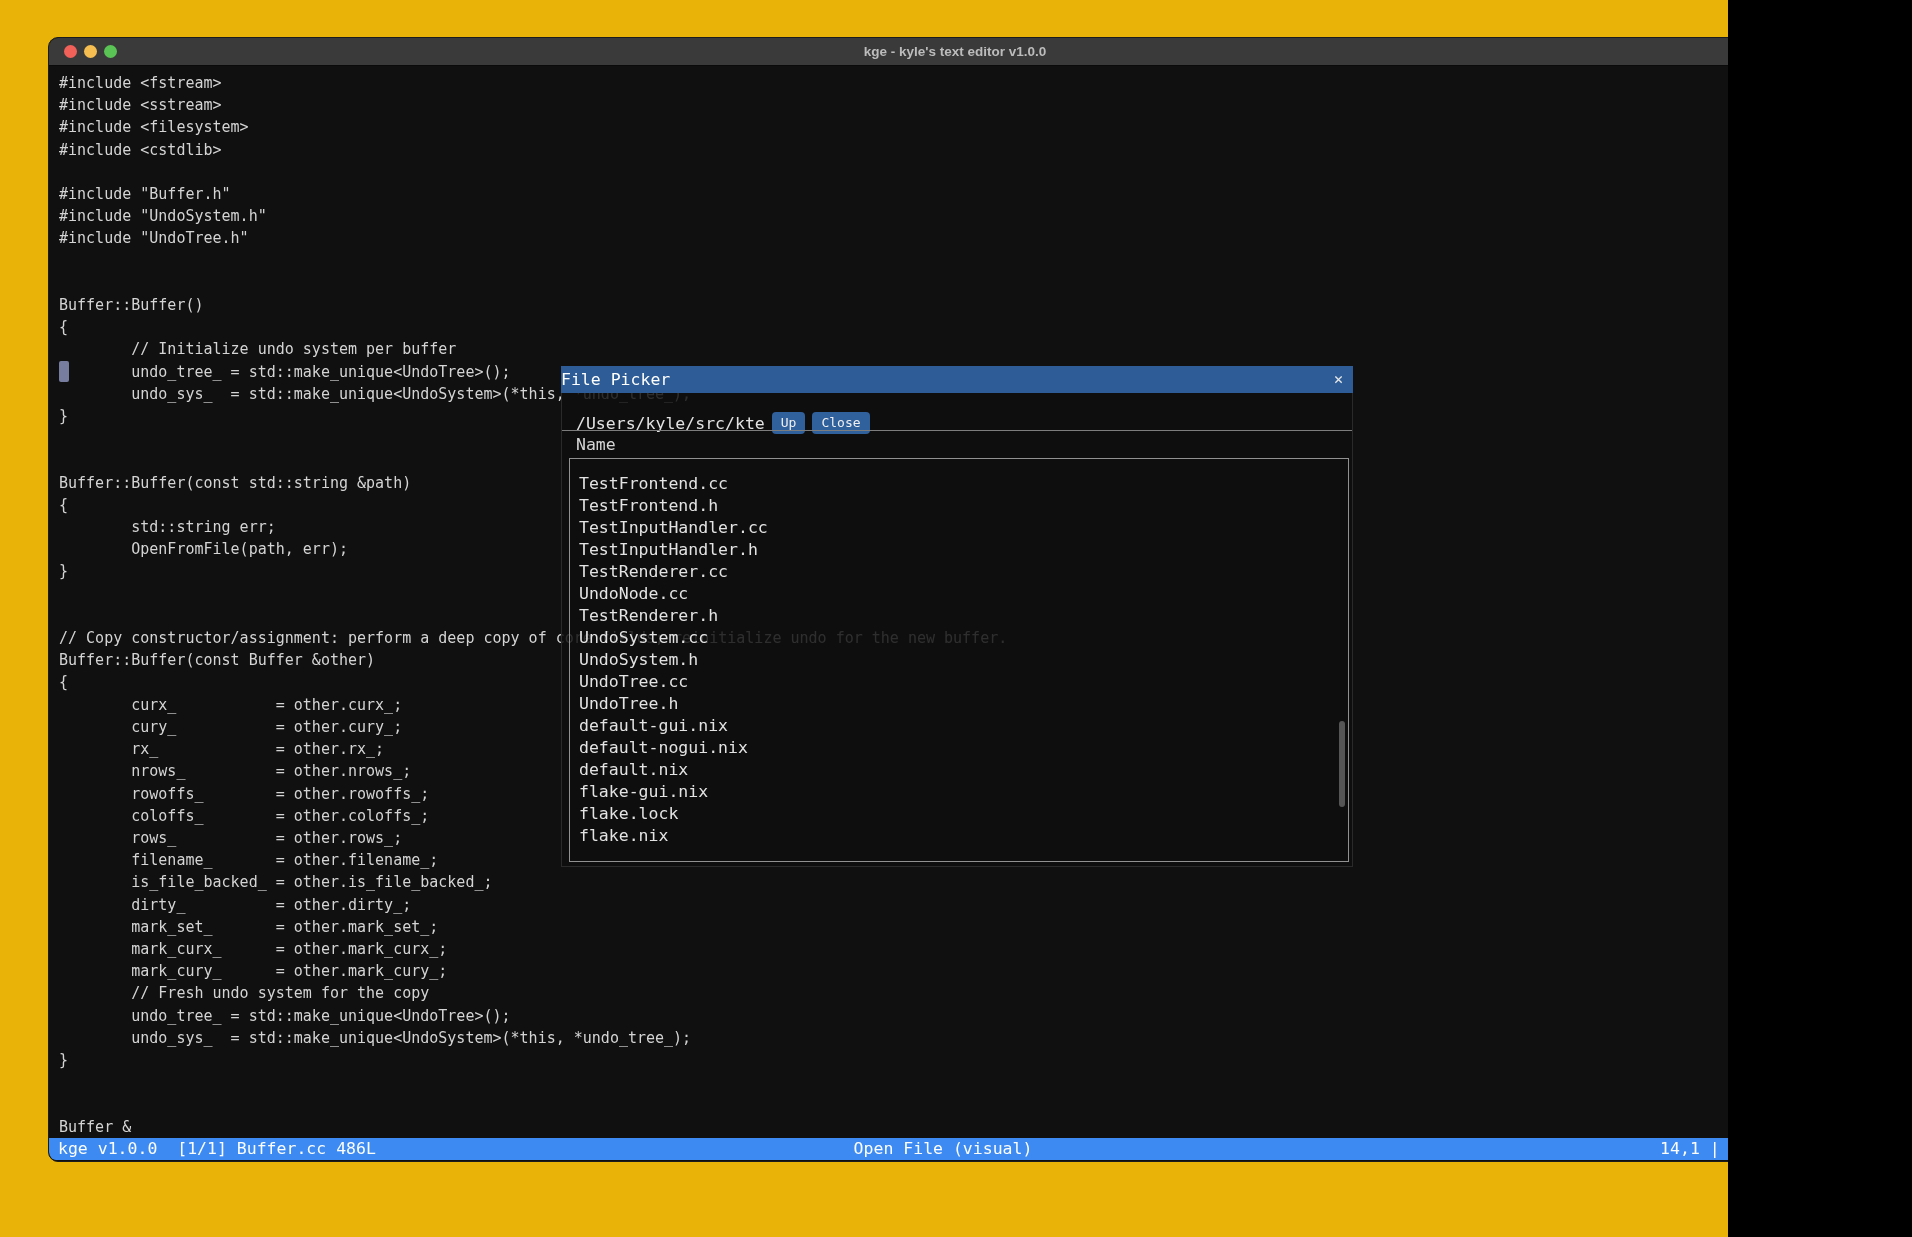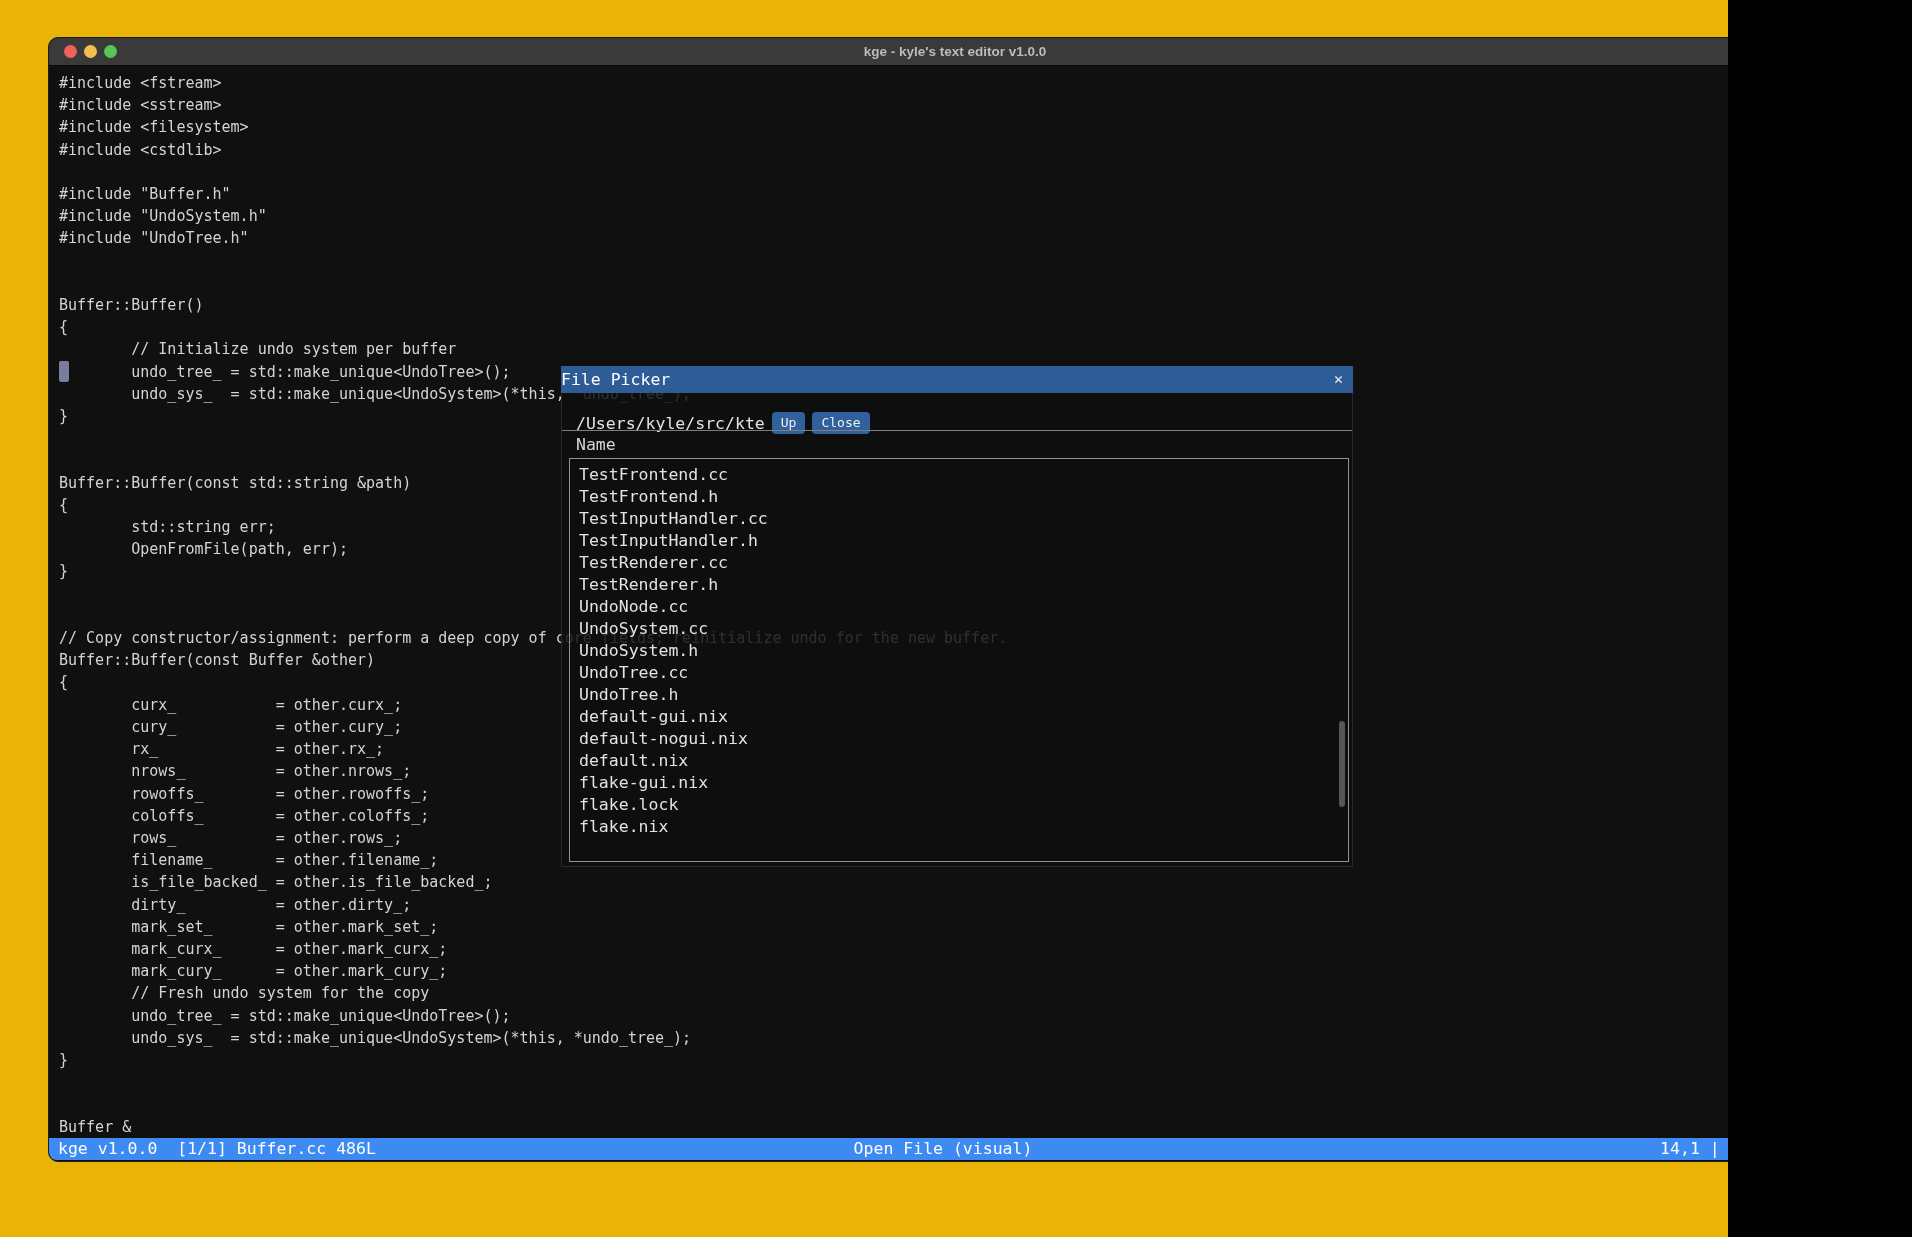--- a/index.html
+++ b/index.html
@@ -32,7 +32,7 @@
   .dlg-sep{position:absolute;left:0;top:63px;width:100%;height:1px;background:#7d7d7d;}
   .dlg-colhead{position:absolute;left:14px;top:68px;font-size:16.5px;color:#d6d6d6;}
   .file-list{position:absolute;left:7px;top:91px;width:780px;height:404px;border:1px solid #919191;
-             box-sizing:border-box;padding-top:5px;overflow:hidden;}
+             box-sizing:border-box;padding-top:14px;overflow:hidden;}
   .file-item{padding-left:9px;height:22px;line-height:22px;font-size:16.5px;color:#e3e3e3;white-space:pre;}
   .list-scroll{position:absolute;right:3px;top:262px;width:6px;height:86px;border-radius:3px;background:#555555;}
 

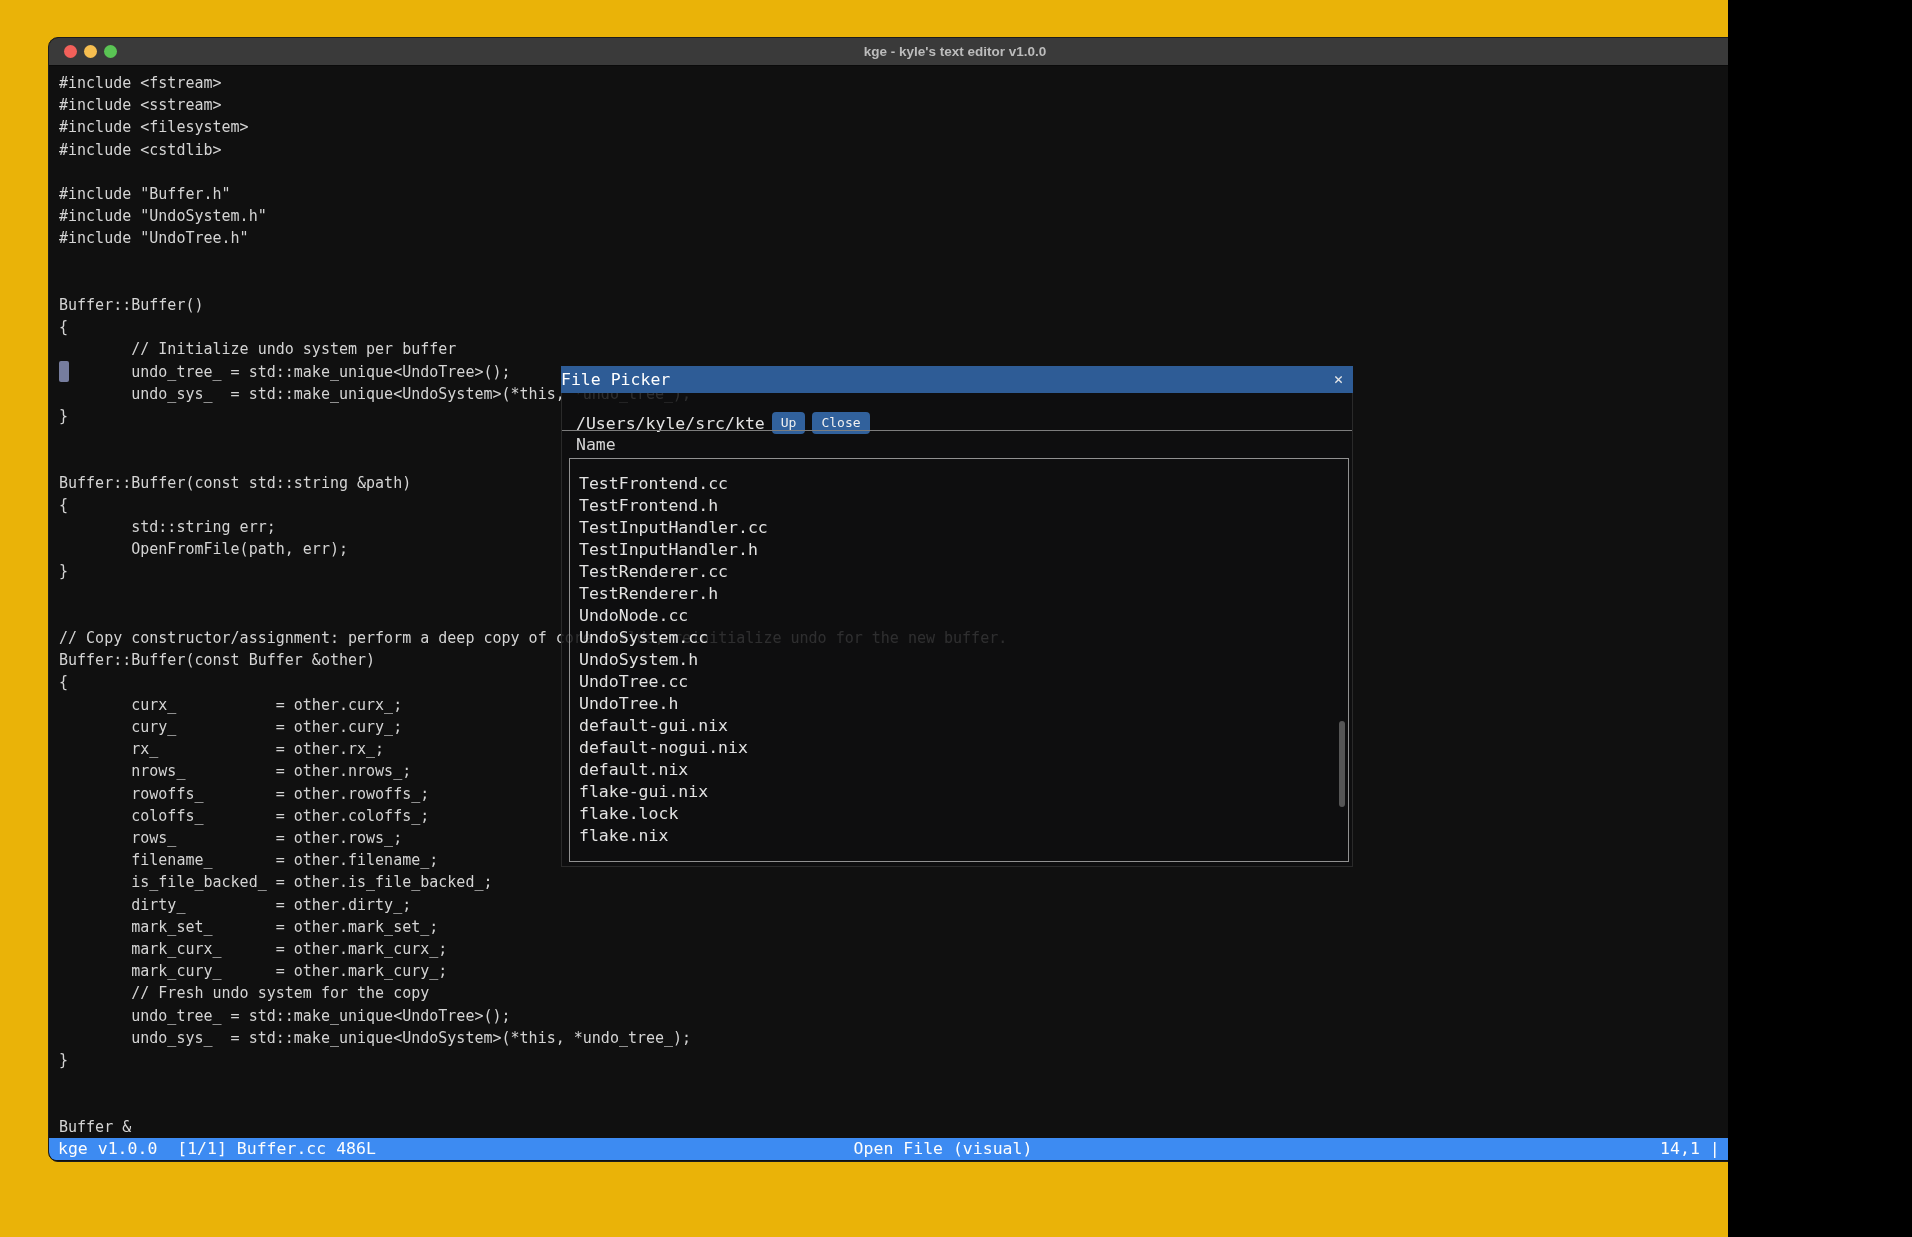--- a/index.html
+++ b/index.html
@@ -132,8 +132,8 @@
           <div class="file-item">TestInputHandler.cc</div>
           <div class="file-item">TestInputHandler.h</div>
           <div class="file-item">TestRenderer.cc</div>
+          <div class="file-item">UndoNode.cc</div>
           <div class="file-item">TestRenderer.h</div>
-          <div class="file-item">UndoNode.cc</div>
           <div class="file-item">UndoSystem.cc</div>
           <div class="file-item">UndoSystem.h</div>
           <div class="file-item">UndoTree.cc</div>

